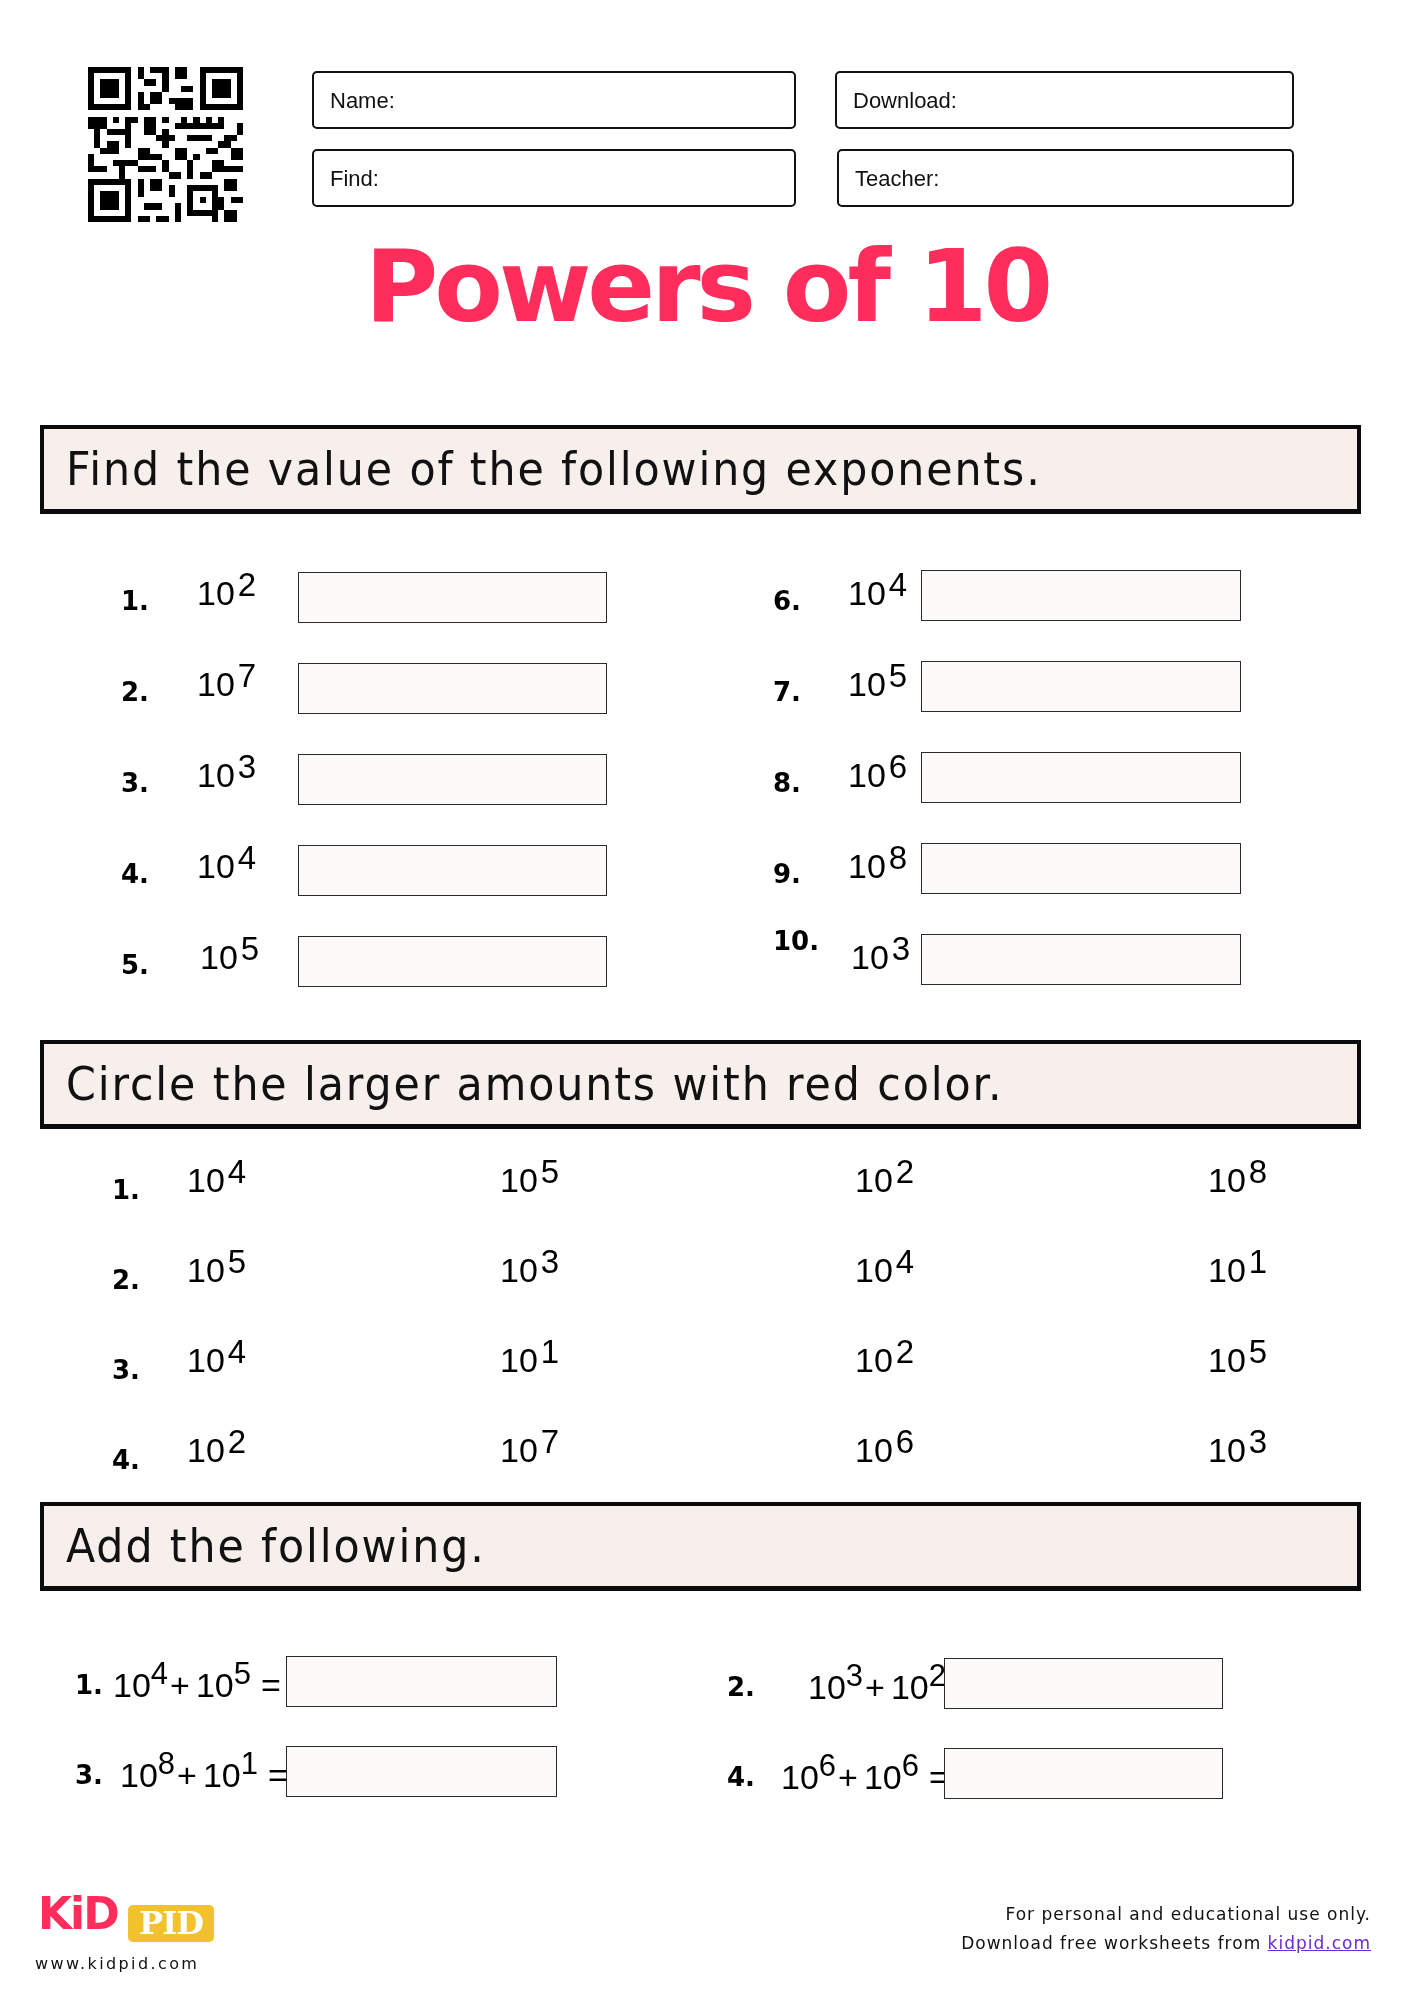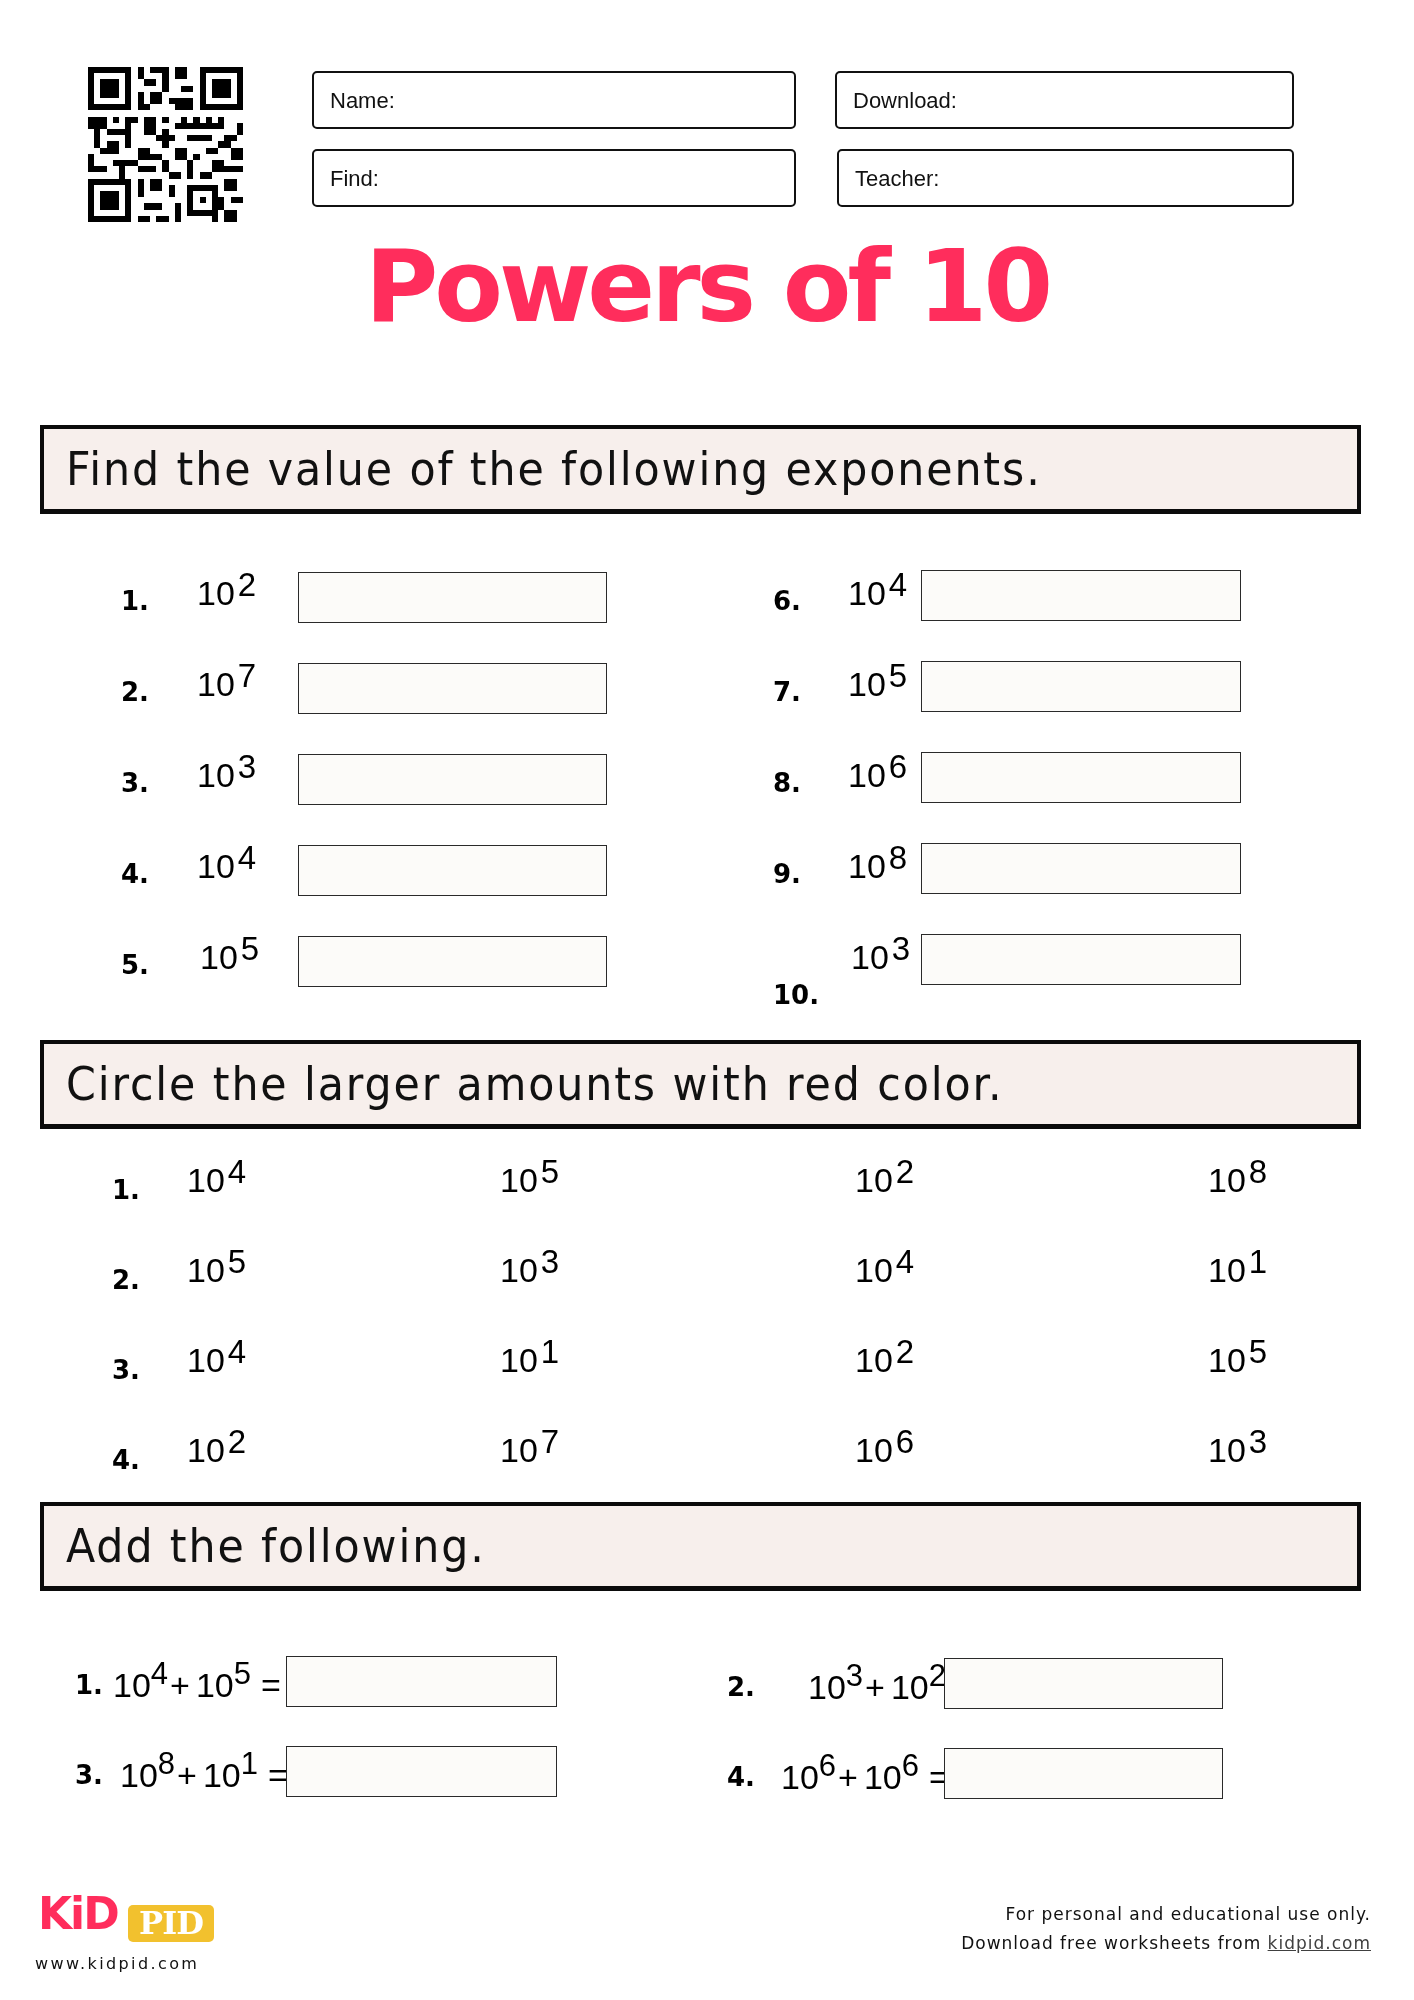--- a/index.html
+++ b/index.html
@@ -147,7 +147,7 @@
     <div class="qnum" style="left: 773px; top: 859px;">9.</div>
     <div class="pow" style="left: 848px; top: 849px;"><span>10</span><sup>8</sup></div>
     <div class="ans" style="left: 921px; top: 843px; width: 320px;"></div>
-    <div class="qnum" style="left: 773px; top: 980px;">10.</div>
+    <div class="qnum" style="left: 773px; top: 926px;">10.</div>
     <div class="pow" style="left: 851px; top: 940px;"><span>10</span><sup>3</sup></div>
     <div class="ans" style="left: 921px; top: 934px; width: 320px;"></div>
   </div>

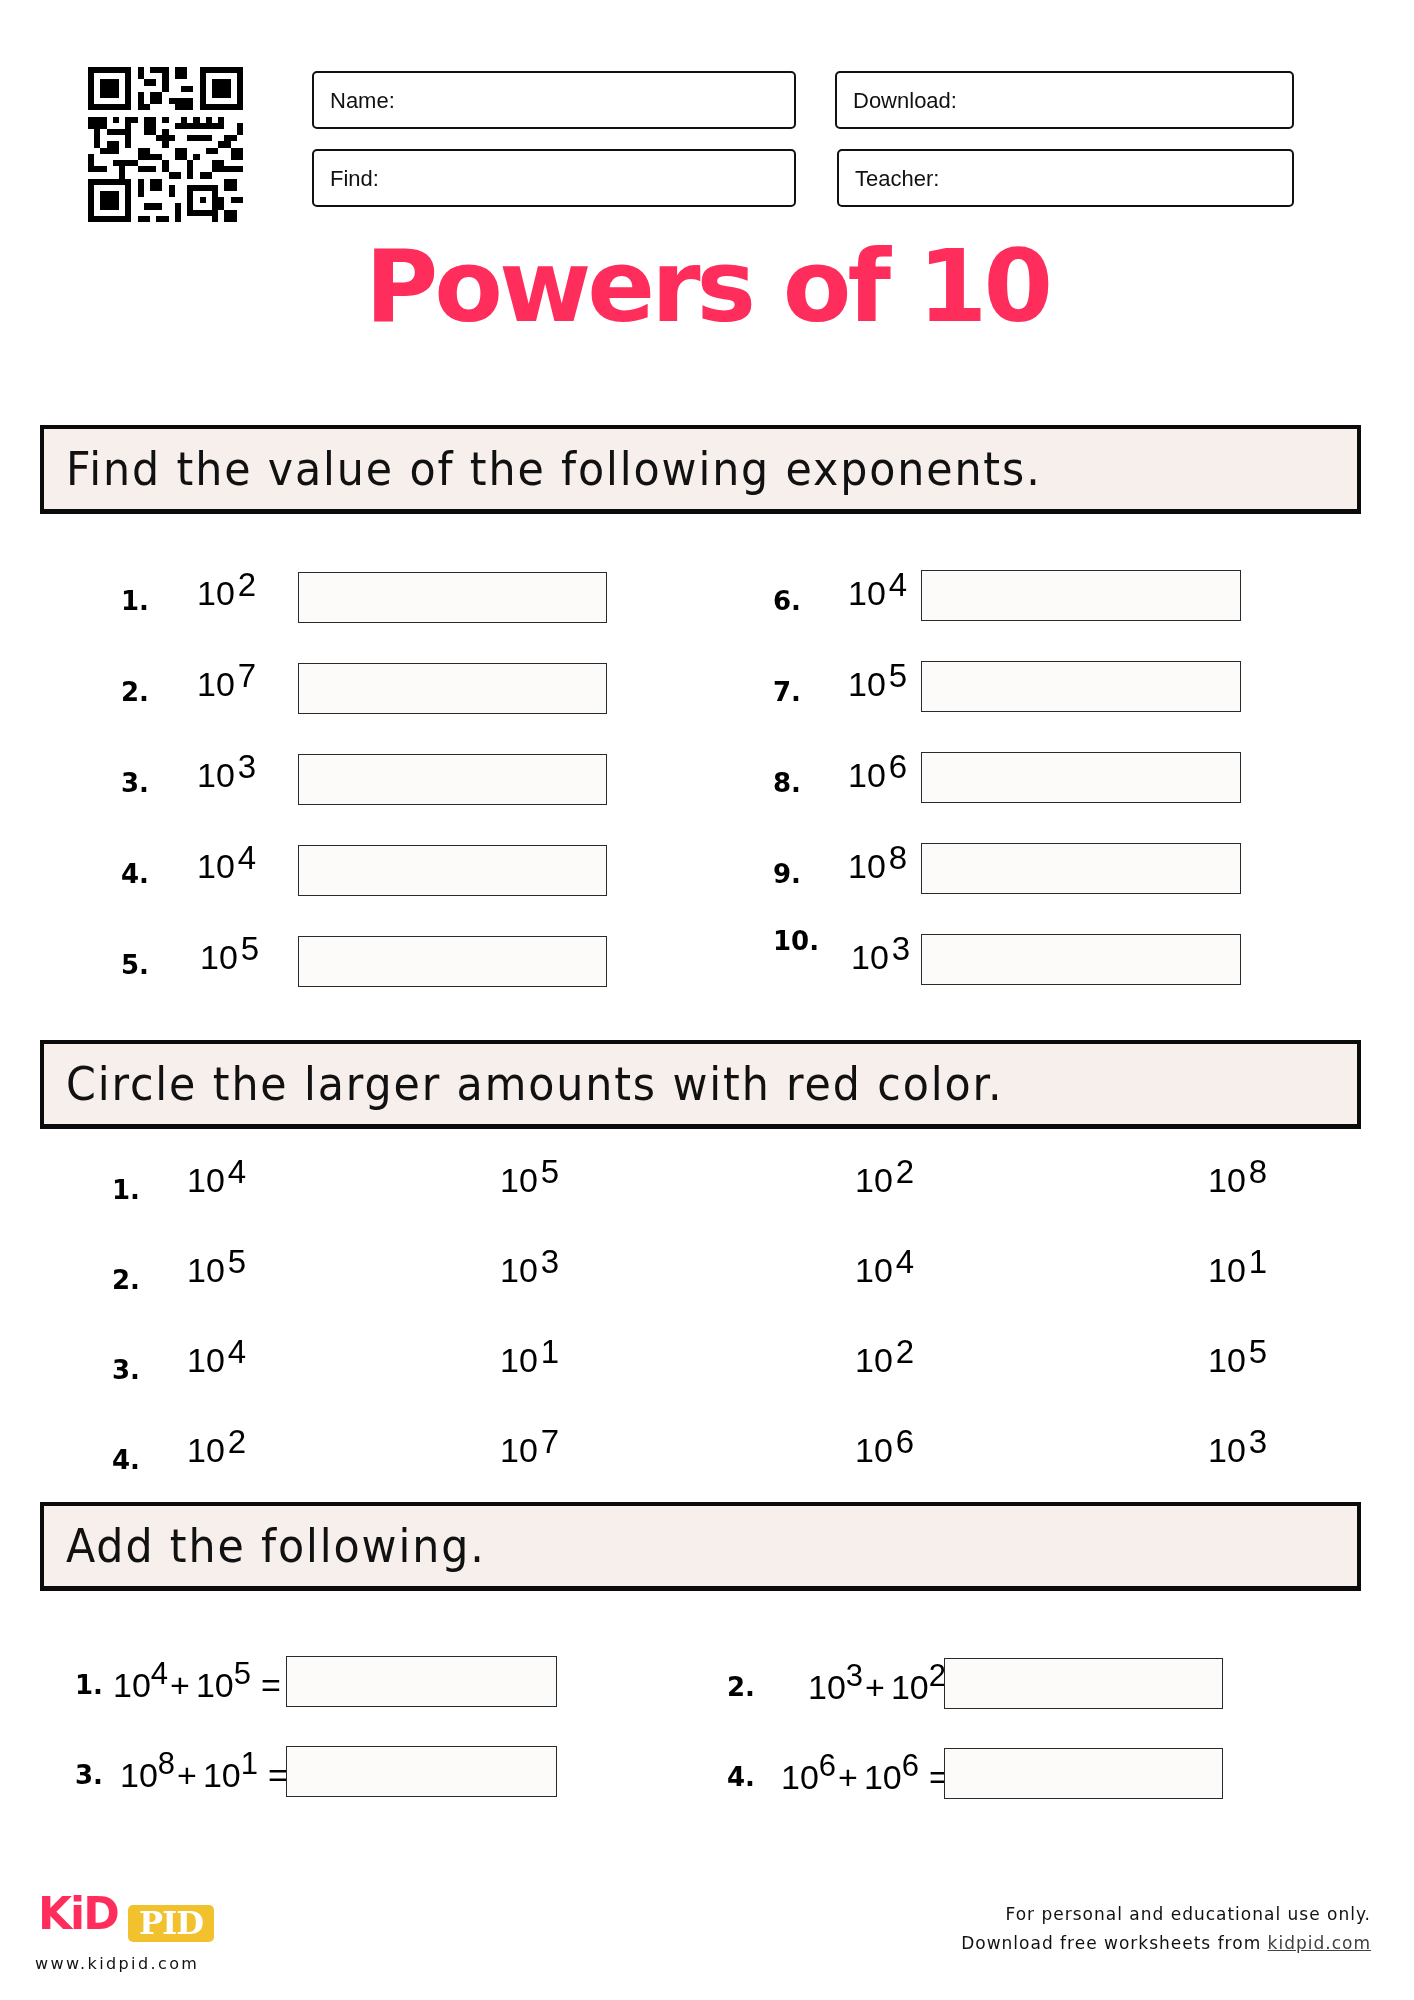--- a/index.html
+++ b/index.html
@@ -21,7 +21,7 @@
   .logo-pid { position:absolute; left:128px; top:1905px; width:86px; height:37px; background:#F2C12E; border-radius:5px; color:#fff; font-family:"DejaVu Serif", serif; font-weight:bold; font-size:32px; text-align:center; line-height:37px; letter-spacing:-1px; }
   .logo-url { position:absolute; left:35px; top:1954px; font-family:"DejaVu Sans", sans-serif; font-size:16px; letter-spacing:2.4px; color:#111; }
   .foot { position:absolute; right:43px; text-align:right; font-family:"DejaVu Sans", sans-serif; font-size:17px; letter-spacing:1px; color:#111; }
-  .foot a { color:#404040; text-decoration:underline; }
+  .foot a { color:#6d28d9; text-decoration:underline; }
 </style>
 </head>
 <body>

